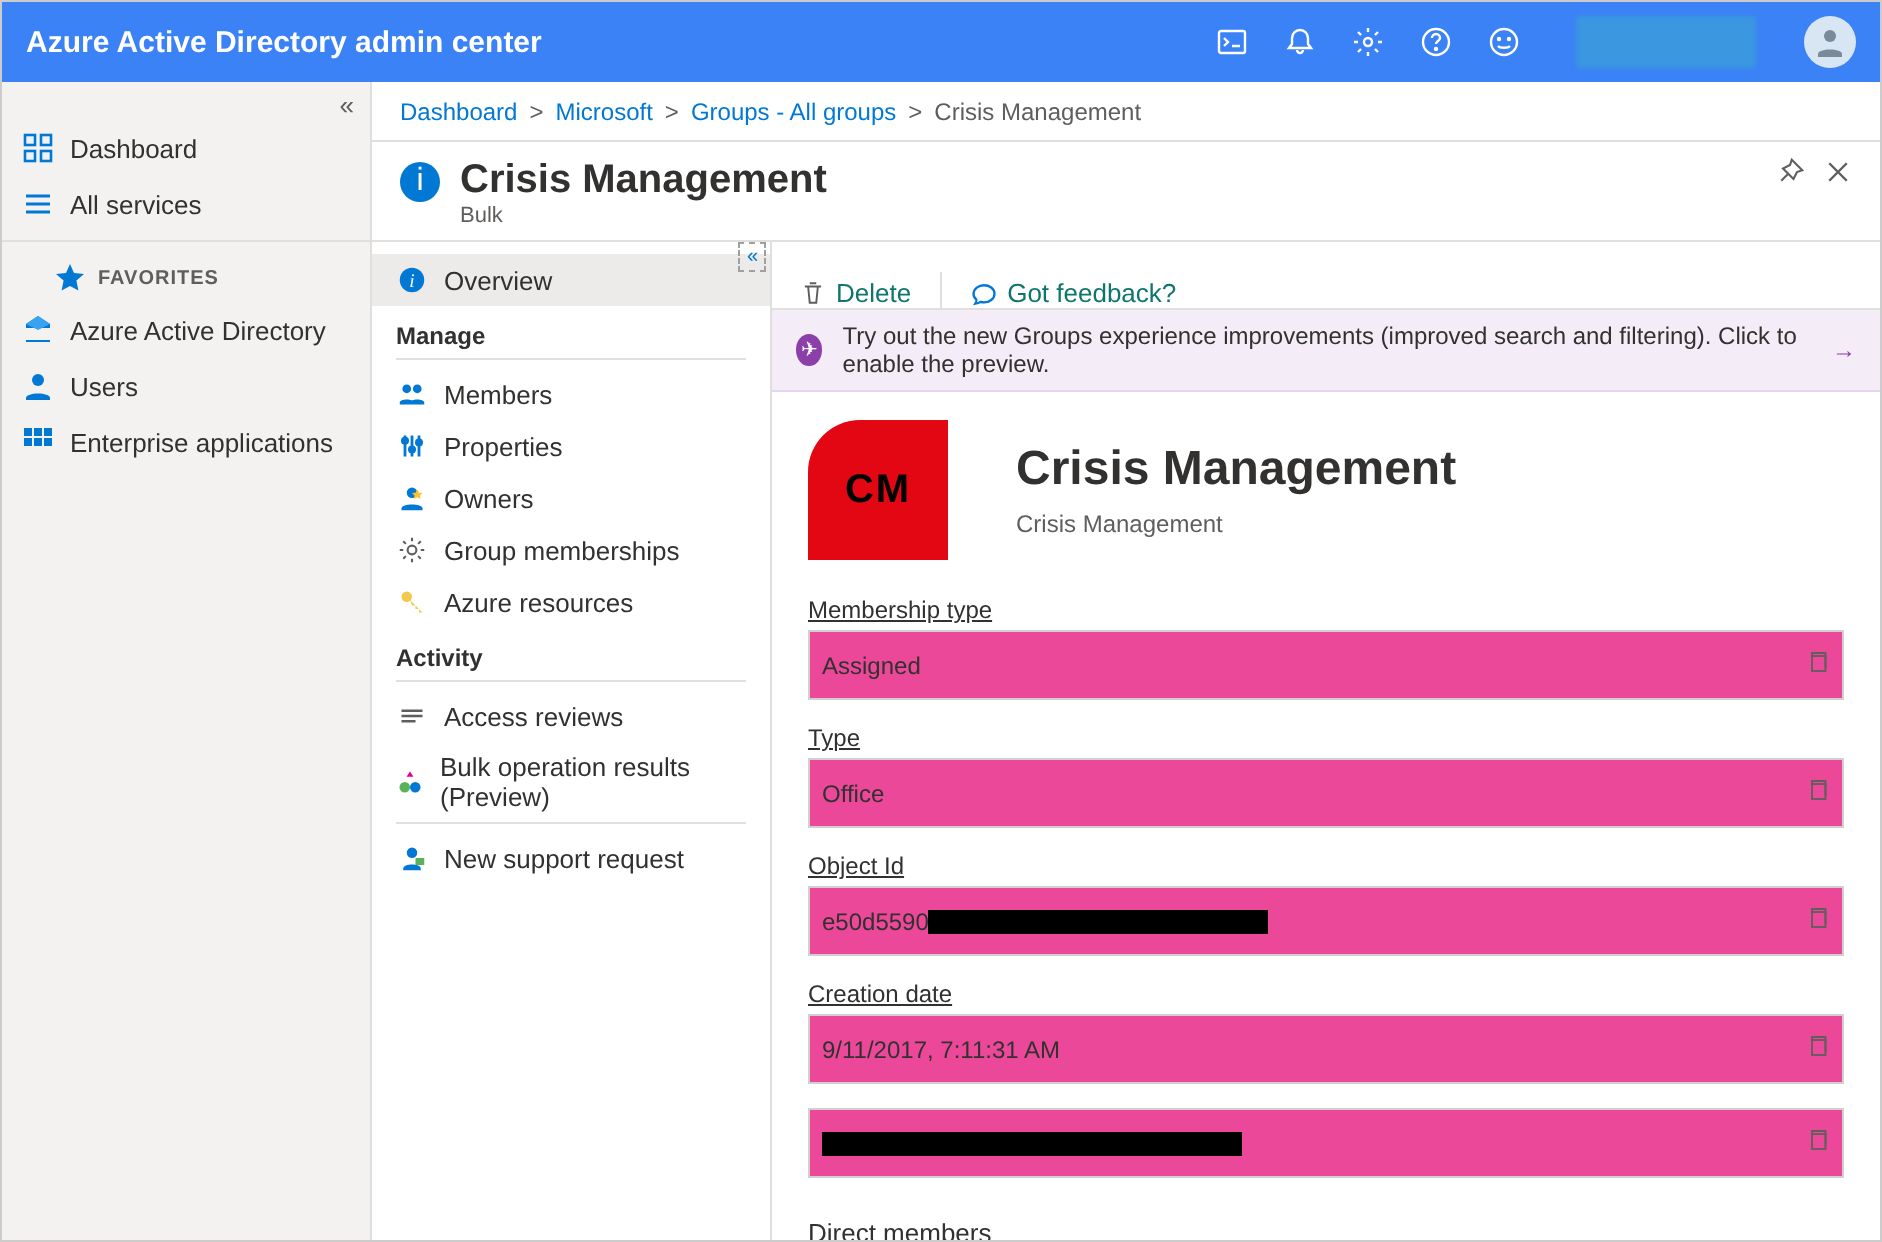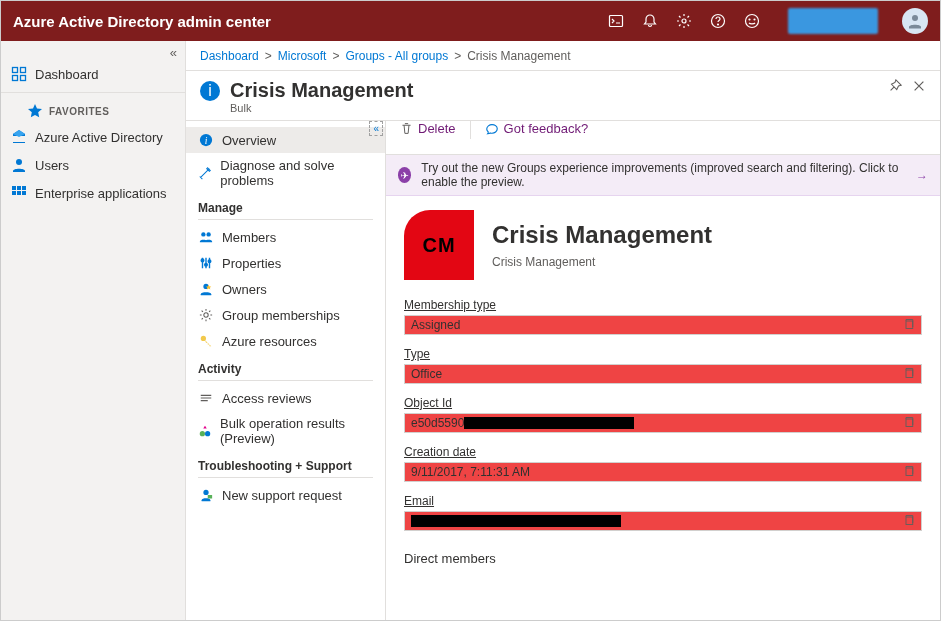--- a/index.html
+++ b/index.html
@@ -6,7 +6,7 @@
   body { font-family: "Segoe UI", Arial, sans-serif; background: #fff; color: #323130; overflow: hidden; }
   .app { width: 941px; height: 621px; display: flex; flex-direction: column; border: 1px solid #ccc; }
   
-  .topbar { height: 40px; background: #7f1d1d; color: #fff; display:flex; align-items:center; padding: 0 12px; }
+  .topbar { height: 40px; background: #3b82f6; color: #fff; display:flex; align-items:center; padding: 0 12px; }
   .topbar .title { font-size: 15px; font-weight:600; flex: 1; }
   .topbar .icons { display:flex; align-items:center; gap: 18px; }
   .topbar .icon { width:16px; height:16px; display:flex; align-items:center; justify-content:center; cursor:pointer; }

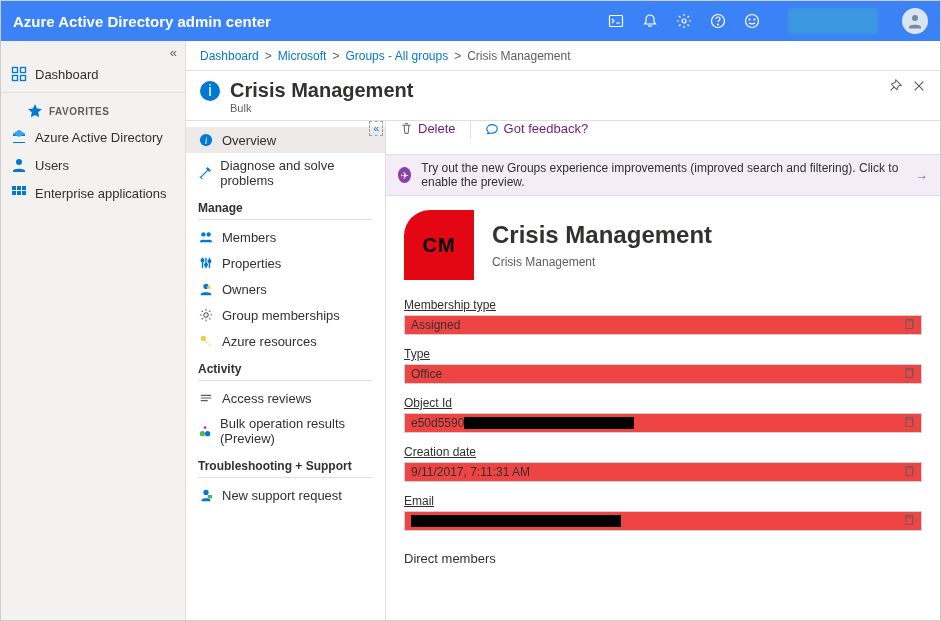--- a/index.html
+++ b/index.html
@@ -131,6 +131,14 @@
             </span>
             <span>Dashboard</span>
           </div>
+          <div class="item">
+            <span class="ic">
+              <svg width="16" height="16" viewBox="0 0 16 16" fill="none" stroke="#0078d4" stroke-width="1.6">
+                <path d="M2 4h12M2 8h12M2 12h12"></path>
+              </svg>
+            </span>
+            <span>All services</span>
+          </div>
         </div>
       <div class="sep"></div>
       <div class="fav-label" style="display:flex;align-items:center;gap:6px;">

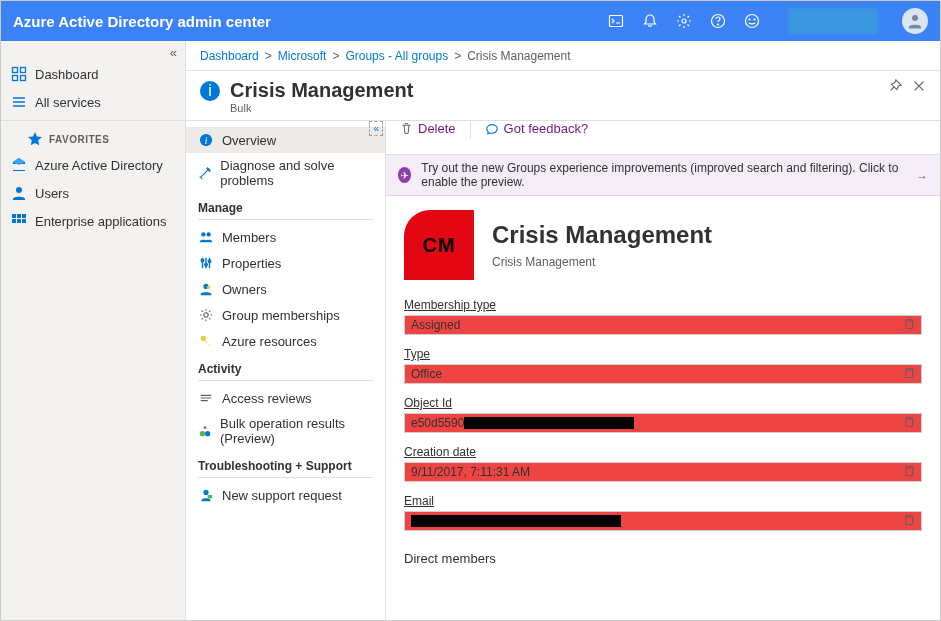--- a/index.html
+++ b/index.html
@@ -44,7 +44,7 @@
   .subnav .navitem.selected { background:#edebe9; }
   .subnav .ic svg { width:14px; height:14px; }
   .main { flex:1; display:flex; flex-direction:column; min-width:0; overflow:hidden;}
-  .toolbar { height:34px; border-bottom:1px solid #e1dfdd; display:flex; align-items:flex-start; gap:14px; padding:0 14px; font-size:13px; color:#701a75;}
+  .toolbar { height:34px; border-bottom:1px solid #e1dfdd; display:flex; align-items:flex-end; gap:14px; padding:0 14px; font-size:13px; color:#0f766e;}
   .toolbar .tbtn { display:flex; align-items:center; gap:5px; cursor:pointer; }
   .toolbar .divider { width:1px; height:18px; background:#e1dfdd;}
   .banner { background:#f4ecf7; border-bottom:1px solid #e6d4ef; display:flex; align-items:center; gap:10px; padding:6px 12px; font-size:12px; color:#323130; cursor:pointer;}

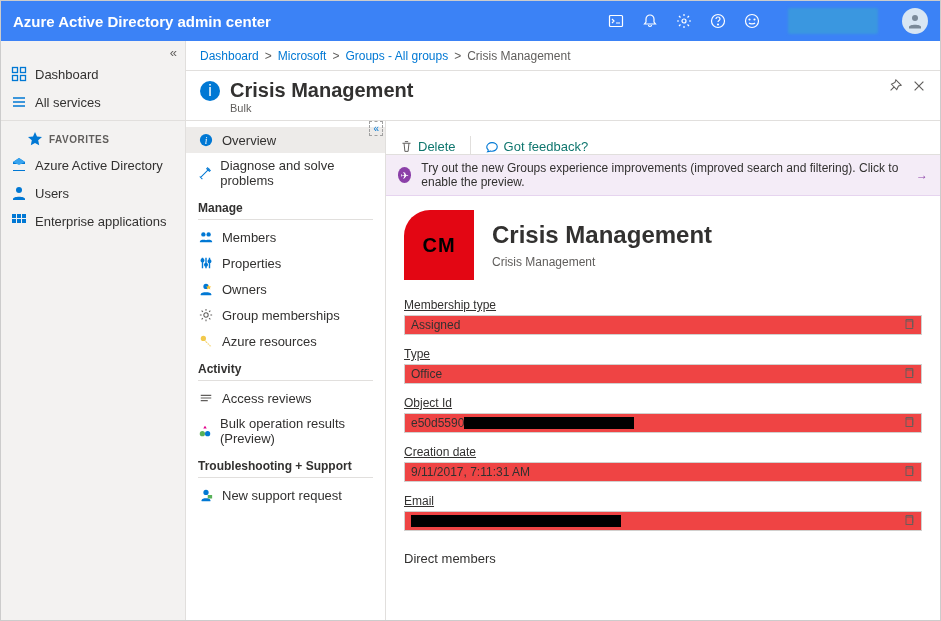--- a/index.html
+++ b/index.html
@@ -223,14 +223,6 @@
               </span>
               <span>Overview</span>
             </div>
-            <div class="navitem">
-              <span class="ic">
-                <svg width="16" height="16" viewBox="0 0 16 16" fill="none" stroke="#0078d4" stroke-width="1.2">
-                  <path d="M3 13L13 3M11 2l3 3-1 1-3-3zM2 12l3 3"></path>
-                </svg>
-              </span>
-              <span>Diagnose and solve problems</span>
-            </div>
             <div class="section">Manage</div>
             <hr>
             <div class="navitem">

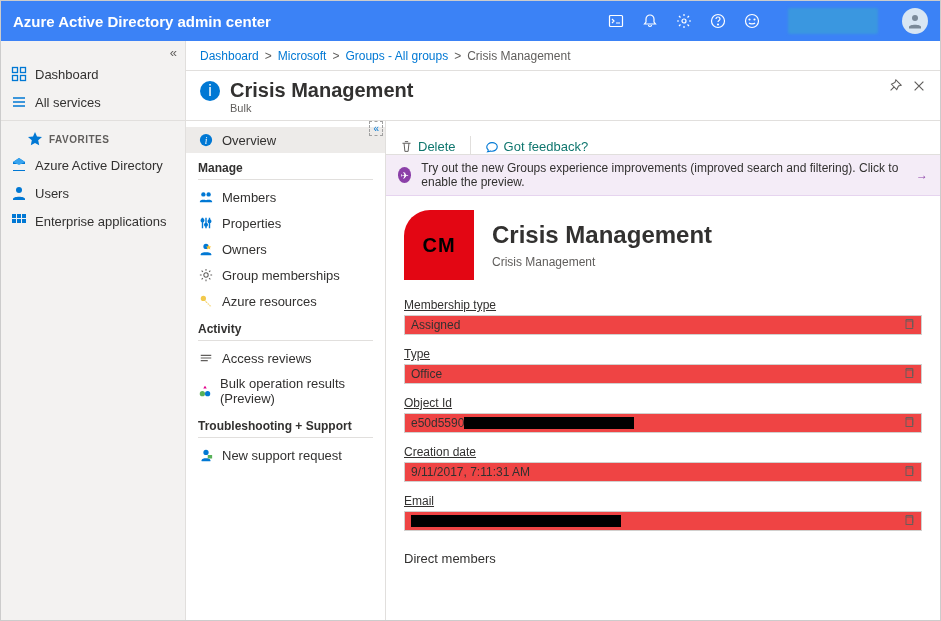--- a/index.html
+++ b/index.html
@@ -51,7 +51,7 @@
   .banner .bic { width:16px; height:16px; border-radius:50%; background:#8b3fa8; display:flex; align-items:center; justify-content:center; color:#fff; font-size:10px;}
   .banner .arrow { margin-left:auto; color:#8b3fa8; }
   .scroll { flex:1; overflow-y:auto; padding:14px 18px 24px 18px; position:relative;}
-  .hero { display:flex; gap:18px; align-items:center; margin-bottom:18px;}
+  .hero { display:flex; gap:34px; align-items:center; margin-bottom:18px;}
   .hero .tile { width:70px; height:70px; background:#e30613; border-top-left-radius:26px; display:flex; align-items:center; justify-content:center; color:#000; font-size:20px; font-weight:600; letter-spacing:1px;}
   .hero .h2 { font-size:24px; font-weight:700; }
   .hero .hs { font-size:12px; color:#605e5c; margin-top:6px;}

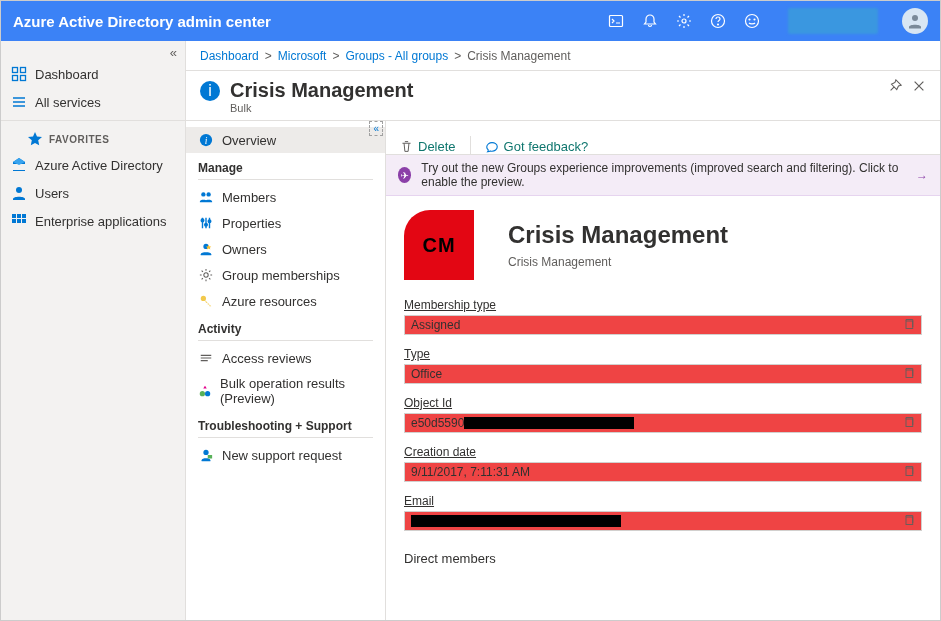--- a/index.html
+++ b/index.html
@@ -57,7 +57,7 @@
   .hero .hs { font-size:12px; color:#605e5c; margin-top:6px;}
   .field { margin-bottom:12px; }
   .field label { font-size:12px; display:block; margin-bottom:3px;text-decoration:underline;}
-  .field .val { background:#ef4444; border:1px solid #d2d0ce; font-size:12px; padding:2px 6px; display:flex; align-items:center; height:20px; color:#323130;}
+  .field .val { background:#ec4899; border:1px solid #d2d0ce; font-size:12px; padding:2px 6px; display:flex; align-items:center; height:35px; color:#323130;}
   .field .val .copy { margin-left:auto; cursor:pointer; }
   .redact { background:#000; display:inline-block; height:12px; }
   .section-title { font-size:13px; margin-top:20px; }

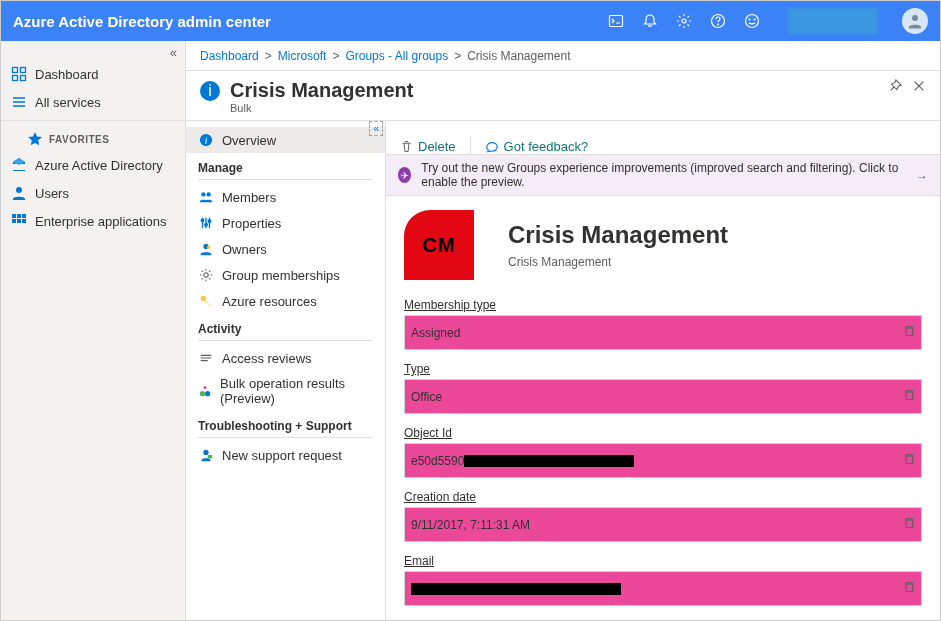--- a/index.html
+++ b/index.html
@@ -294,7 +294,6 @@
               </span>
               <span>Bulk operation results (Preview)</span>
             </div>
-            <div class="section">Troubleshooting + Support</div>
             <hr>
             <div class="navitem">
               <span class="ic">

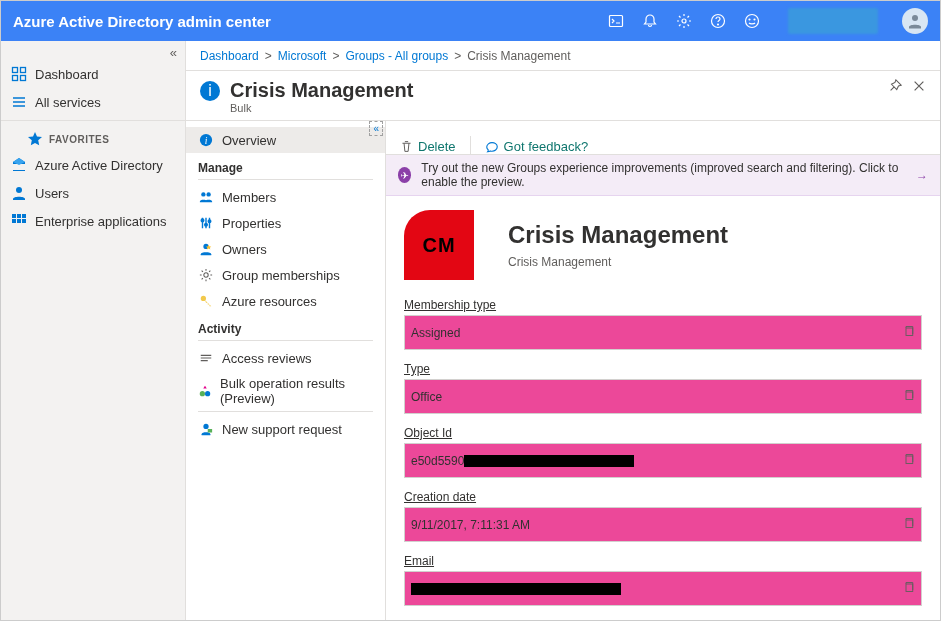--- a/index.html
+++ b/index.html
@@ -379,7 +379,6 @@
                   </div>
                 </div>
                 <div class="field">
-                  <label>Email</label>
                   <div class="val">
                     <span></span>
                     <span class="redact" style="width: 210px;"></span>

